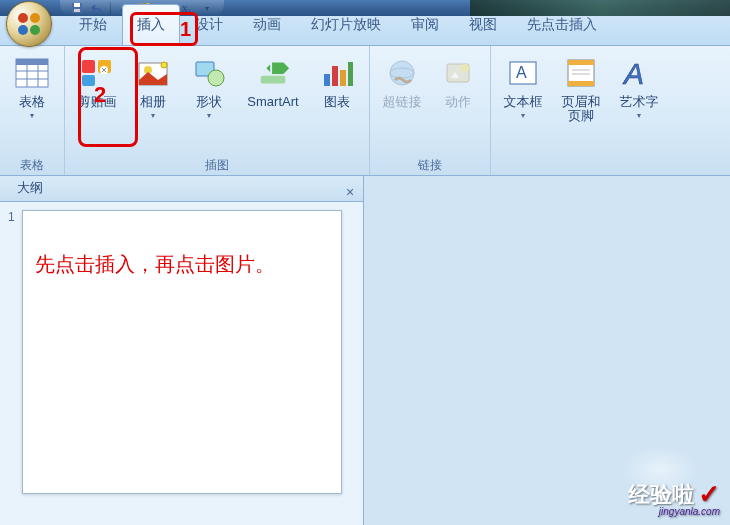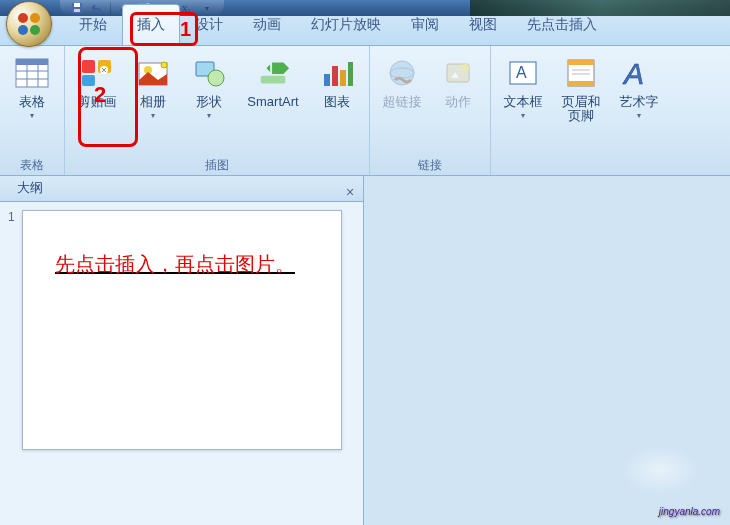--- a/index.html
+++ b/index.html
@@ -43,7 +43,7 @@
 .thumbs { flex: 1; padding: 8px; overflow-y: auto; }
 .thumb-wrap { display: flex; gap: 4px; }
 .thumb-num { font-size: 12px; color: #4a6a9a; width: 10px; }
-.thumb { width: 320px; height: 240px; background: #ffffff; border: 1px solid #a0b8d0; box-shadow: 0 1px 3px rgba(0,0,0,0.15); padding: 40px 32px; cursor: pointer; text-decoration: underline; }
+.thumb { width: 320px; height: 284px; background: #ffffff; border: 1px solid #a0b8d0; box-shadow: 0 1px 3px rgba(0,0,0,0.15); padding: 40px 12px; cursor: pointer; }
 .thumb-text { color: #e00000; font-size: 20px; font-family: "NSimSun", "SimSun", serif; }
 
 .editarea { flex: 1; background: #d0e4f4; }

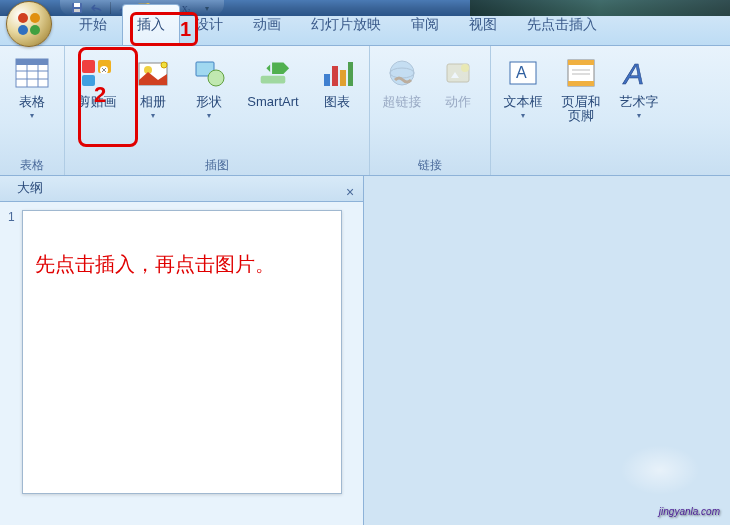--- a/index.html
+++ b/index.html
@@ -282,6 +282,10 @@
 
 <div class="wm-blur"></div>
 <div class="watermark">
+  <div class="wm-line1">
+      <span>经验啦</span> 
+      <span class="wm-check">✓</span>
+    </div>
   <div class="wm-line2">jingyanla.com</div>
 </div>
 

